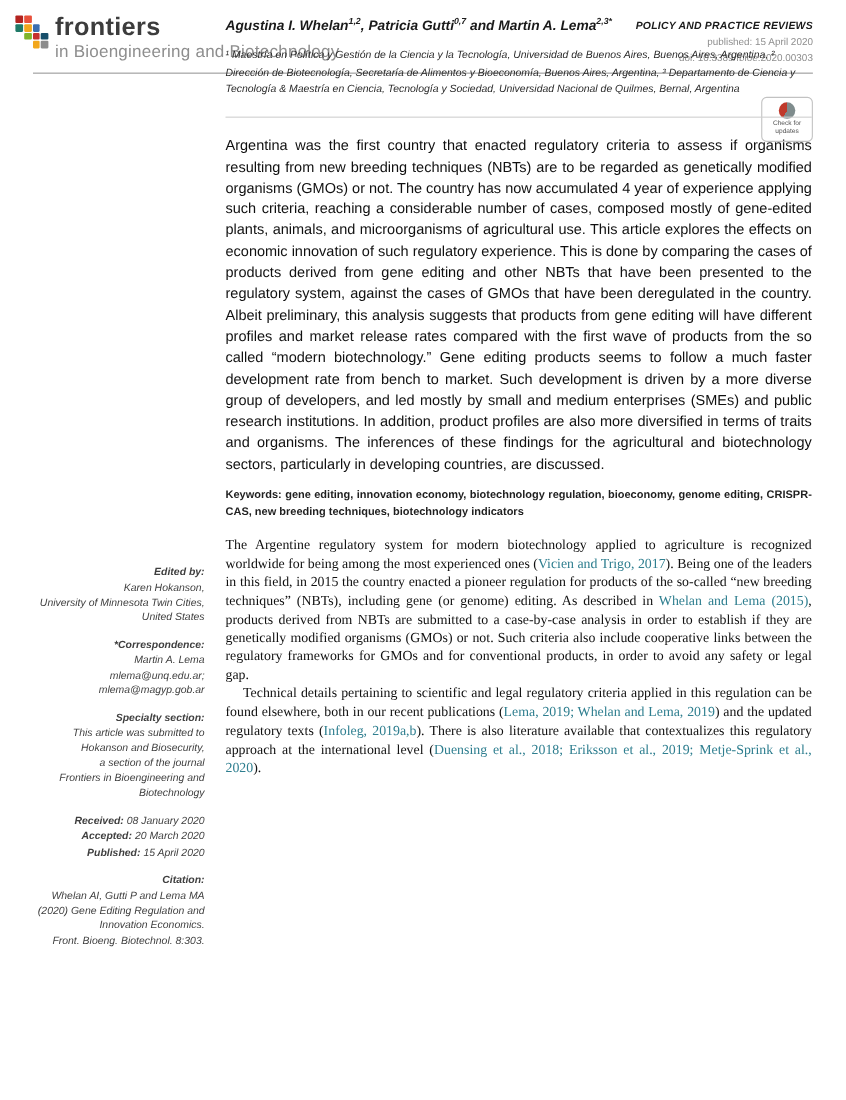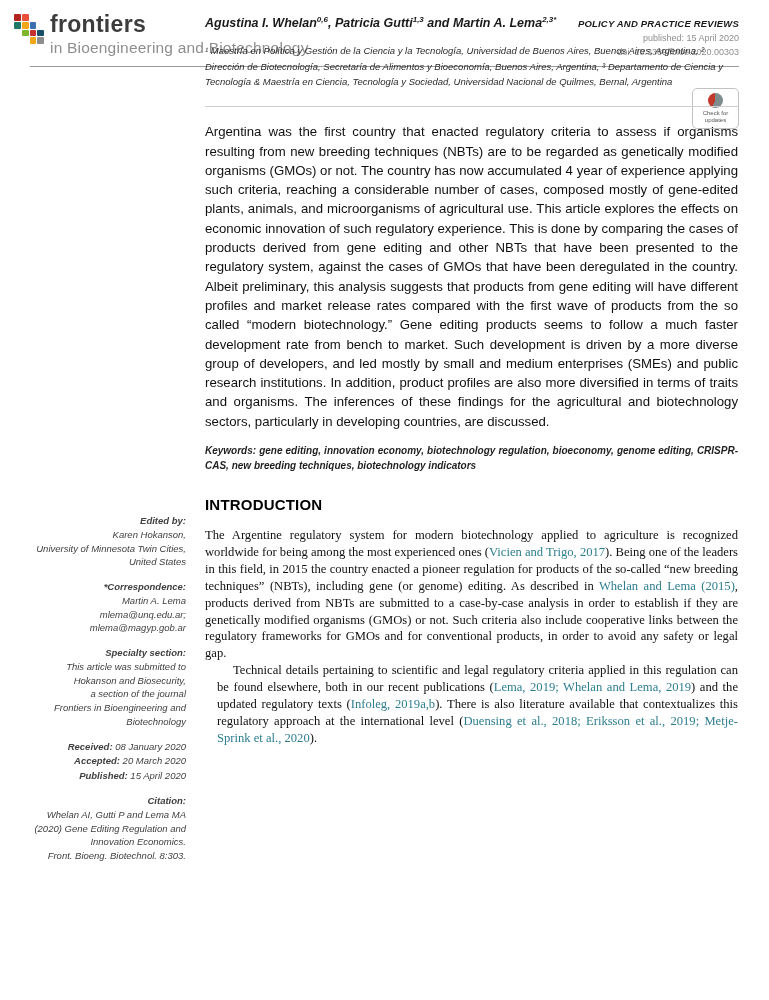--- a/index.html
+++ b/index.html
@@ -148,7 +148,7 @@
   </aside>
 
   <main class="main">
-    <div class="authors" id="authors"><span>Agustina I. Whelan</span><sup>0,6</sup>, <span>Patricia Gutti</span><sup>1,3</sup> and <span>Martin A. Lema</span><sup>2,3*</sup></div>
+    <div class="authors" id="authors"><span>Agustina I. Whelan</span><sup>1,2</sup>, <span>Patricia Gutti</span><sup>1,3</sup> and <span>Martin A. Lema</span><sup>2,3*</sup></div>
     <div class="affiliations">¹ Maestría en Política y Gestión de la Ciencia y la Tecnología, Universidad de Buenos Aires, Buenos Aires, Argentina, ² Dirección de Biotecnología, Secretaría de Alimentos y Bioeconomía, Buenos Aires, Argentina, ³ Departamento de Ciencia y Tecnología &amp; Maestría en Ciencia, Tecnología y Sociedad, Universidad Nacional de Quilmes, Bernal, Argentina</div>
     <div class="abstract-rule"></div>
     <p class="abstract">Argentina was the first country that enacted regulatory criteria to assess if organisms resulting from new breeding techniques (NBTs) are to be regarded as genetically modified organisms (GMOs) or not. The country has now accumulated 4 year of experience applying such criteria, reaching a considerable number of cases, composed mostly of gene-edited plants, animals, and microorganisms of agricultural use. This article explores the effects on economic innovation of such regulatory experience. This is done by comparing the cases of products derived from gene editing and other NBTs that have been presented to the regulatory system, against the cases of GMOs that have been deregulated in the country. Albeit preliminary, this analysis suggests that products from gene editing will have different profiles and market release rates compared with the first wave of products from the so called “modern biotechnology.” Gene editing products seems to follow a much faster development rate from bench to market. Such development is driven by a more diverse group of developers, and led mostly by small and medium enterprises (SMEs) and public research institutions. In addition, product profiles are also more diversified in terms of traits and organisms. The inferences of these findings for the agricultural and biotechnology sectors, particularly in developing countries, are discussed.</p>

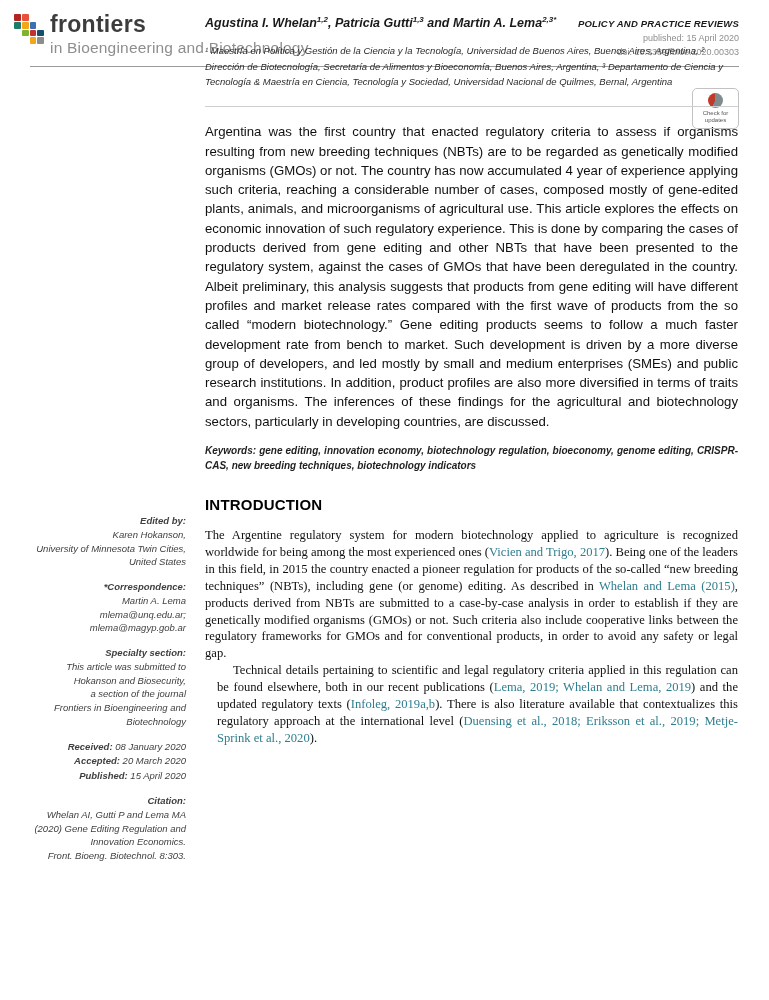--- a/index.html
+++ b/index.html
@@ -148,7 +148,7 @@
   </aside>
 
   <main class="main">
-    <div class="authors" id="authors"><span>Agustina I. Whelan</span><sup>1,2</sup>, <span>Patricia Gutti</span><sup>1,3</sup> and <span>Martin A. Lema</span><sup>2,3*</sup></div>
+    <div class="authors" id="authors"><span>Agustina I. Whelan</span><sup>1,2</sup>, <span>Patricia Gutti</span><sup>0,7</sup> and <span>Martin A. Lema</span><sup>2,3*</sup></div>
     <div class="affiliations">¹ Maestría en Política y Gestión de la Ciencia y la Tecnología, Universidad de Buenos Aires, Buenos Aires, Argentina, ² Dirección de Biotecnología, Secretaría de Alimentos y Bioeconomía, Buenos Aires, Argentina, ³ Departamento de Ciencia y Tecnología &amp; Maestría en Ciencia, Tecnología y Sociedad, Universidad Nacional de Quilmes, Bernal, Argentina</div>
     <div class="abstract-rule"></div>
     <p class="abstract">Argentina was the first country that enacted regulatory criteria to assess if organisms resulting from new breeding techniques (NBTs) are to be regarded as genetically modified organisms (GMOs) or not. The country has now accumulated 4 year of experience applying such criteria, reaching a considerable number of cases, composed mostly of gene-edited plants, animals, and microorganisms of agricultural use. This article explores the effects on economic innovation of such regulatory experience. This is done by comparing the cases of products derived from gene editing and other NBTs that have been presented to the regulatory system, against the cases of GMOs that have been deregulated in the country. Albeit preliminary, this analysis suggests that products from gene editing will have different profiles and market release rates compared with the first wave of products from the so called “modern biotechnology.” Gene editing products seems to follow a much faster development rate from bench to market. Such development is driven by a more diverse group of developers, and led mostly by small and medium enterprises (SMEs) and public research institutions. In addition, product profiles are also more diversified in terms of traits and organisms. The inferences of these findings for the agricultural and biotechnology sectors, particularly in developing countries, are discussed.</p>

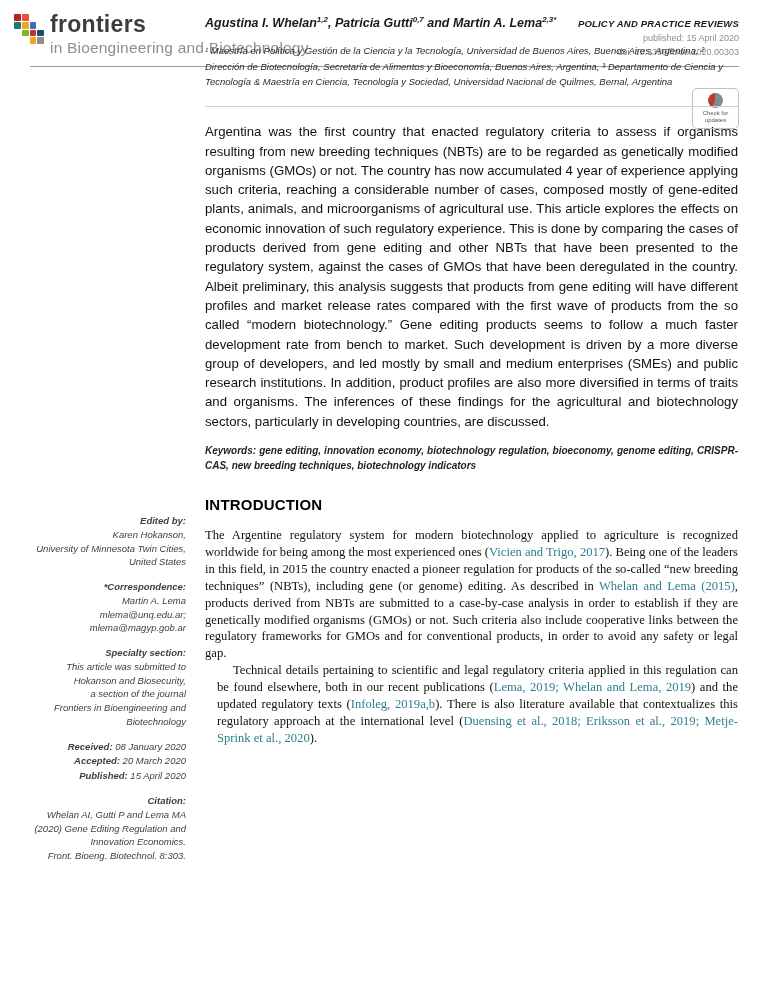--- a/index.html
+++ b/index.html
@@ -55,7 +55,7 @@
   .affiliations { margin-top: 13px; font-size: 9.5px; font-style: italic; color: #2b2b2b; line-height: 1.62; }
   .abstract-rule { margin-top: 17px; border-top: 1px solid #cfcfcf; }
   .abstract { margin: 15px 0 0 0; font-size: 13.2px; line-height: 19.3px; text-align: justify; color: #101010; }
-  .keywords { margin: 12px 0 0 0; font-size: 10px; font-weight: bold; color: #1f1f1f; line-height: 1.5; text-align: justify; font-style: italic; }
+  .keywords { margin: 12px 0 0 0; font-size: 10px; font-weight: bold; color: #1f1f1f; line-height: 1.5; text-align: justify; }
   .section-heading { margin: 23px 0 0 0; font-size: 15px; font-weight: bold; color: #000; letter-spacing: 0.2px; }
   .body-text { margin-top: 14px; font-family: "Liberation Serif", serif; font-size: 12.6px; line-height: 16.9px; text-align: justify; color: #101010; }
   .body-para { margin: 0; }

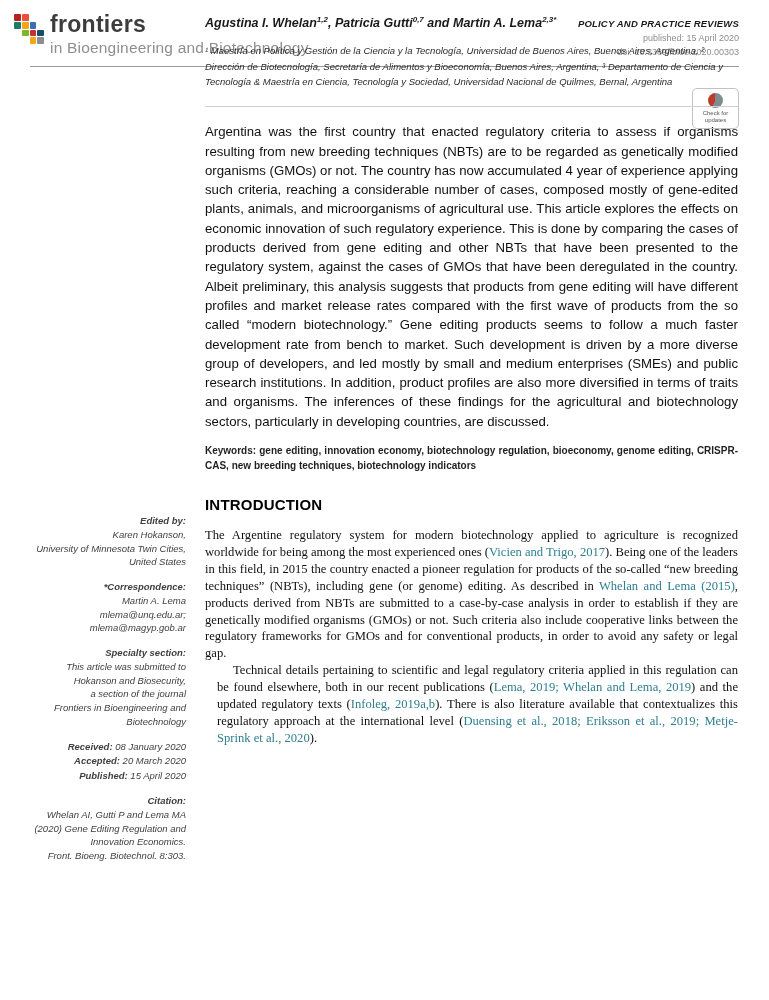--- a/index.html
+++ b/index.html
@@ -153,7 +153,6 @@
     <div class="abstract-rule"></div>
     <p class="abstract">Argentina was the first country that enacted regulatory criteria to assess if organisms resulting from new breeding techniques (NBTs) are to be regarded as genetically modified organisms (GMOs) or not. The country has now accumulated 4 year of experience applying such criteria, reaching a considerable number of cases, composed mostly of gene-edited plants, animals, and microorganisms of agricultural use. This article explores the effects on economic innovation of such regulatory experience. This is done by comparing the cases of products derived from gene editing and other NBTs that have been presented to the regulatory system, against the cases of GMOs that have been deregulated in the country. Albeit preliminary, this analysis suggests that products from gene editing will have different profiles and market release rates compared with the first wave of products from the so called “modern biotechnology.” Gene editing products seems to follow a much faster development rate from bench to market. Such development is driven by a more diverse group of developers, and led mostly by small and medium enterprises (SMEs) and public research institutions. In addition, product profiles are also more diversified in terms of traits and organisms. The inferences of these findings for the agricultural and biotechnology sectors, particularly in developing countries, are discussed.</p>
     <p class="keywords">Keywords: gene editing, innovation economy, biotechnology regulation, bioeconomy, genome editing, CRISPR-CAS, new breeding techniques, biotechnology indicators</p>
-    <h2 class="section-heading">INTRODUCTION</h2>
     <div class="body-text" id="body-paragraphs">
         <p class="body-para"><span>The Argentine regulatory system for modern biotechnology applied to agriculture is recognized worldwide for being among the most experienced ones (</span><span class="cite">Vicien and Trigo, 2017</span><span>). Being one of the leaders in this field, in 2015 the country enacted a pioneer regulation for products of the so-called “new breeding techniques” (NBTs), including gene (or genome) editing. As described in </span><span class="cite">Whelan and Lema (2015)</span><span>, products derived from NBTs are submitted to a case-by-case analysis in order to establish if they are genetically modified organisms (GMOs) or not. Such criteria also include cooperative links between the regulatory frameworks for GMOs and for conventional products, in order to avoid any safety or legal gap.</span></p>
         <p class="body-para indent"><span>Technical details pertaining to scientific and legal regulatory criteria applied in this regulation can be found elsewhere, both in our recent publications (</span><span class="cite">Lema, 2019; Whelan and Lema, 2019</span><span>) and the updated regulatory texts (</span><span class="cite">Infoleg, 2019a,b</span><span>). There is also literature available that contextualizes this regulatory approach at the international level (</span><span class="cite">Duensing et al., 2018; Eriksson et al., 2019; Metje-Sprink et al., 2020</span><span>).</span></p>

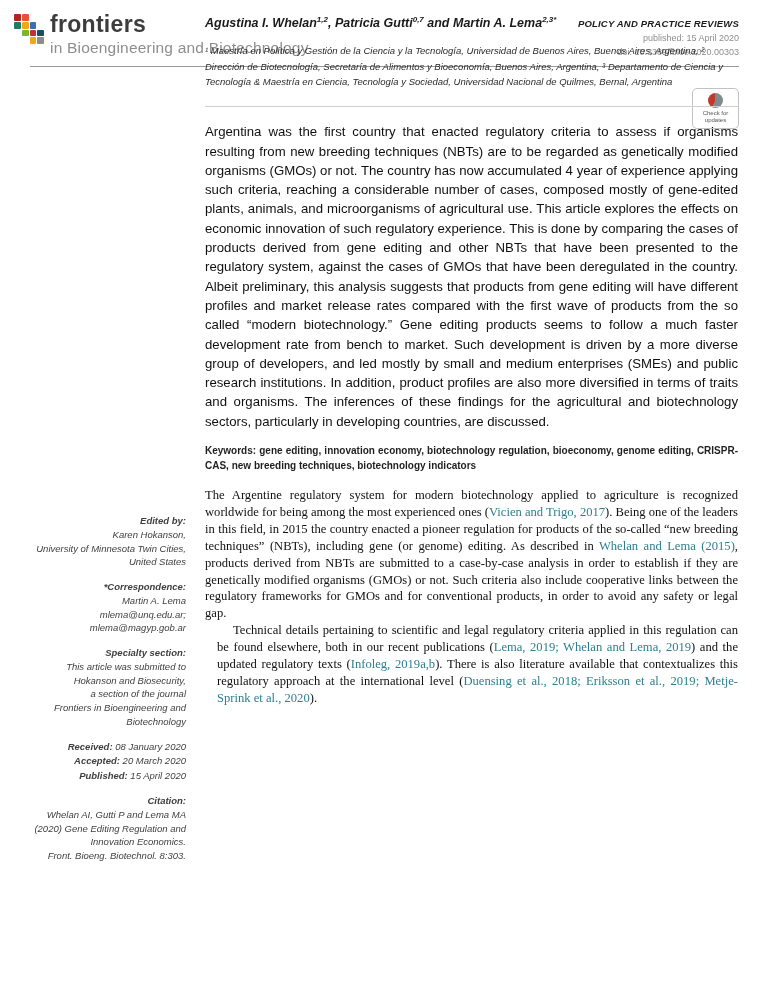--- a/index.html
+++ b/index.html
@@ -59,7 +59,7 @@
   .section-heading { margin: 23px 0 0 0; font-size: 15px; font-weight: bold; color: #000; letter-spacing: 0.2px; }
   .body-text { margin-top: 14px; font-family: "Liberation Serif", serif; font-size: 12.6px; line-height: 16.9px; text-align: justify; color: #101010; }
   .body-para { margin: 0; }
-  .body-para.indent { text-indent: 16px; margin-left: 12px; }
+  .body-para.indent { text-indent: 16px; }
   .cite { color: #2E7E8F; cursor: pointer; }
 </style>
 </head>

